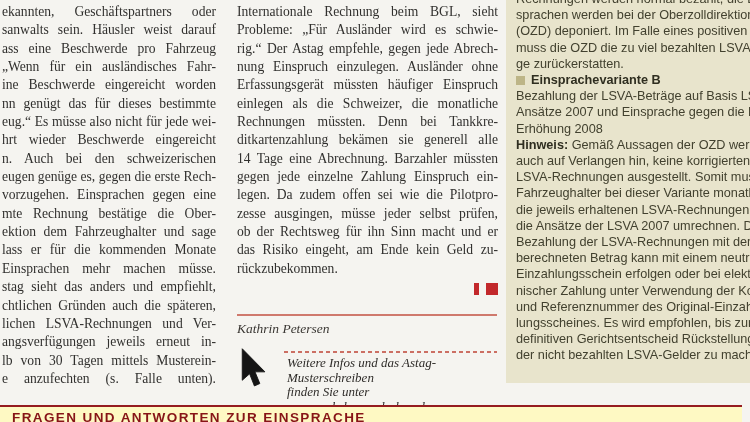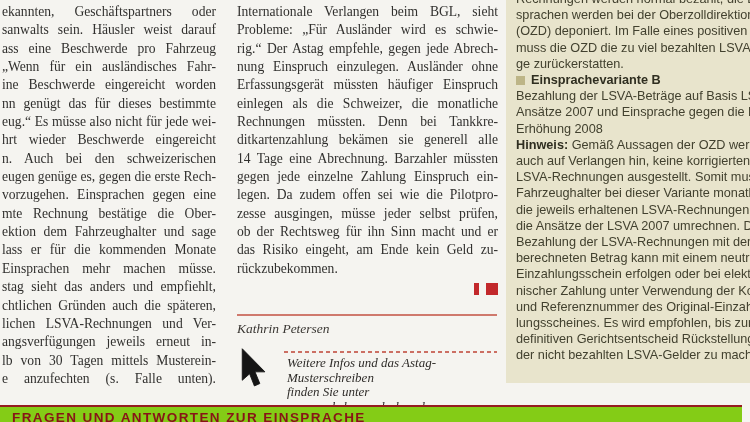--- a/index.html
+++ b/index.html
@@ -105,7 +105,7 @@
   </div>
 
 <div id="mid-col" class="serif-col">
-    <div class="line">Internationale Verlangen beim BGL, sieht</div>
+    <div class="line">Internationale Rechnung beim BGL, sieht</div>
     <div class="line">Probleme: „Für Ausländer wird es schwie-</div>
     <div class="line">rig.“ Der Astag empfehle, gegen jede Abrech-</div>
     <div class="line">nung Einspruch einzulegen. Ausländer ohne</div>

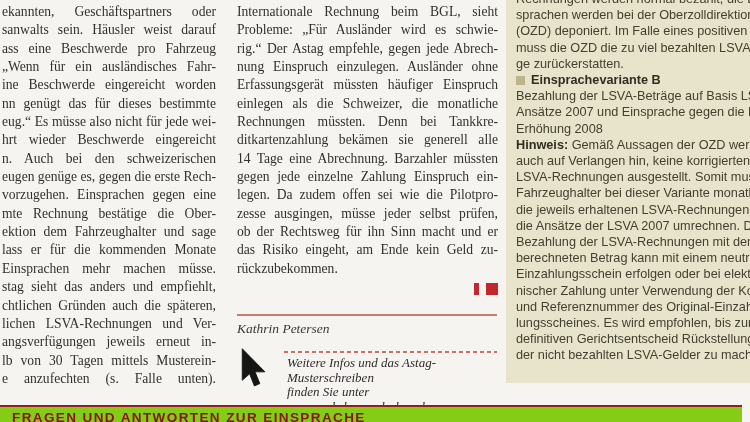--- a/index.html
+++ b/index.html
@@ -65,7 +65,7 @@
   
   .footer-bar{
     position:absolute;left:0;right:8px;bottom:0;height:15px;
-    background:#84cc16;border-top:2px solid #951c20;overflow:hidden;padding-left:25px;
+    background:#fef9c3;border-top:2px solid #951c20;overflow:hidden;padding-left:25px;
   }
   .footer-bar .footer-title{
     position:absolute;top:3px;left:12px;

